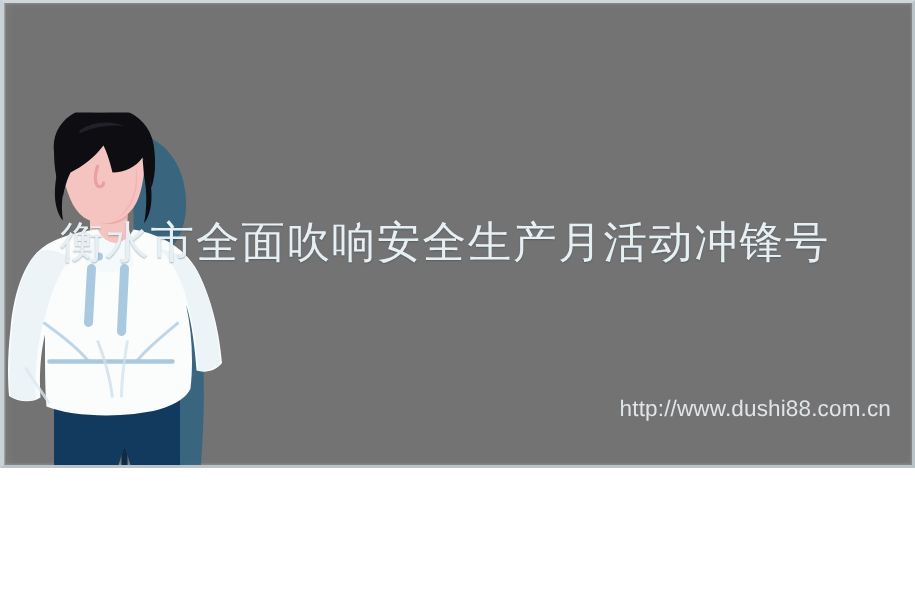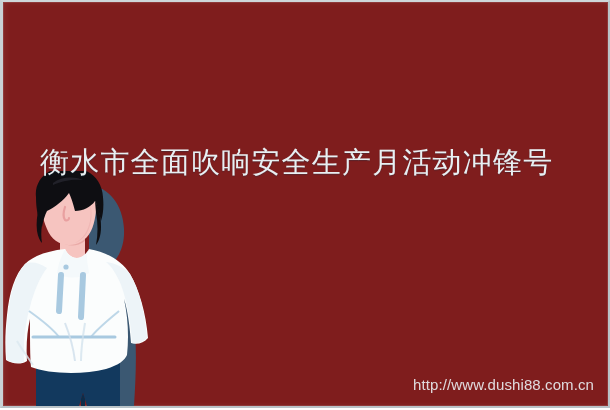--- a/index.html
+++ b/index.html
@@ -15,9 +15,9 @@
   #article-card {
     position: relative;
     width: 610px;
-    height: 408px;
+    height: 312px;
     overflow: hidden;
-    background: #7f1d1d;
+    background: #737373;
     box-sizing: border-box;
     border-left: 3px solid #c9d2d6;
     border-top: 2px solid #cfd7da;

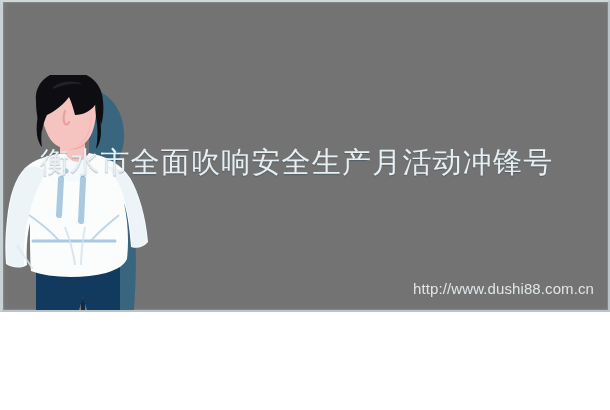--- a/index.html
+++ b/index.html
@@ -53,7 +53,7 @@
   .watermark {
     position: absolute;
     right: 14px;
-    bottom: 12px;
+    bottom: 28px;
     font-size: 15px;
     line-height: 18px;
     letter-spacing: 0.1px;

